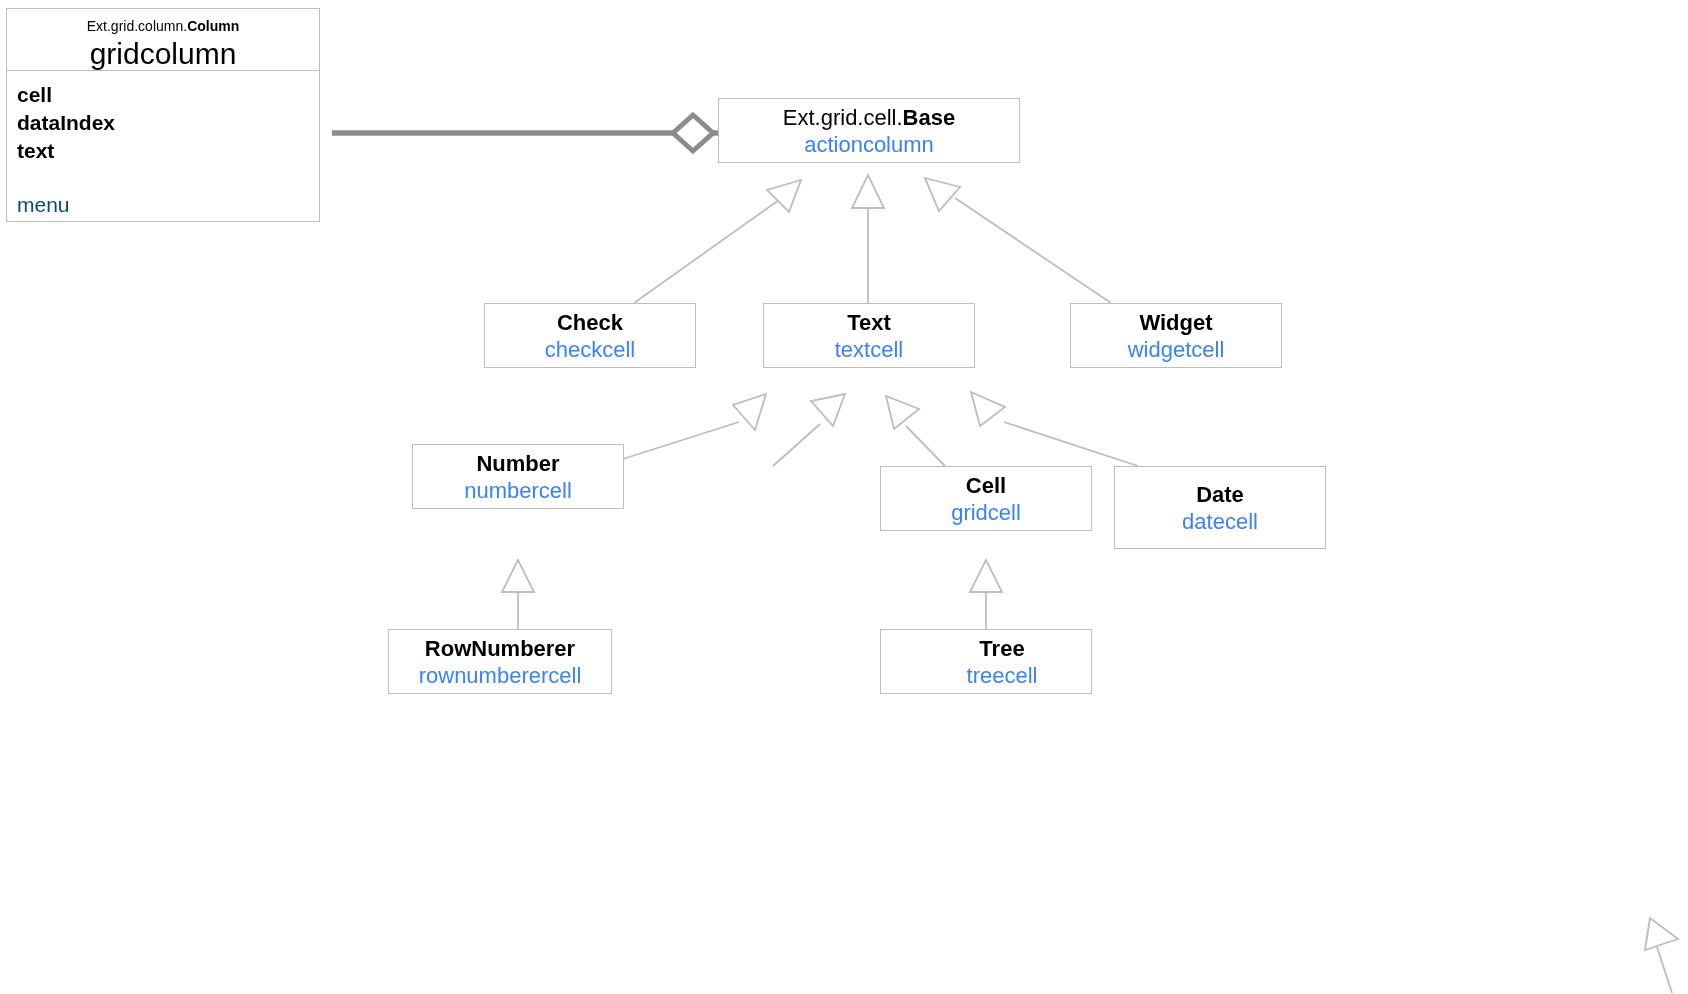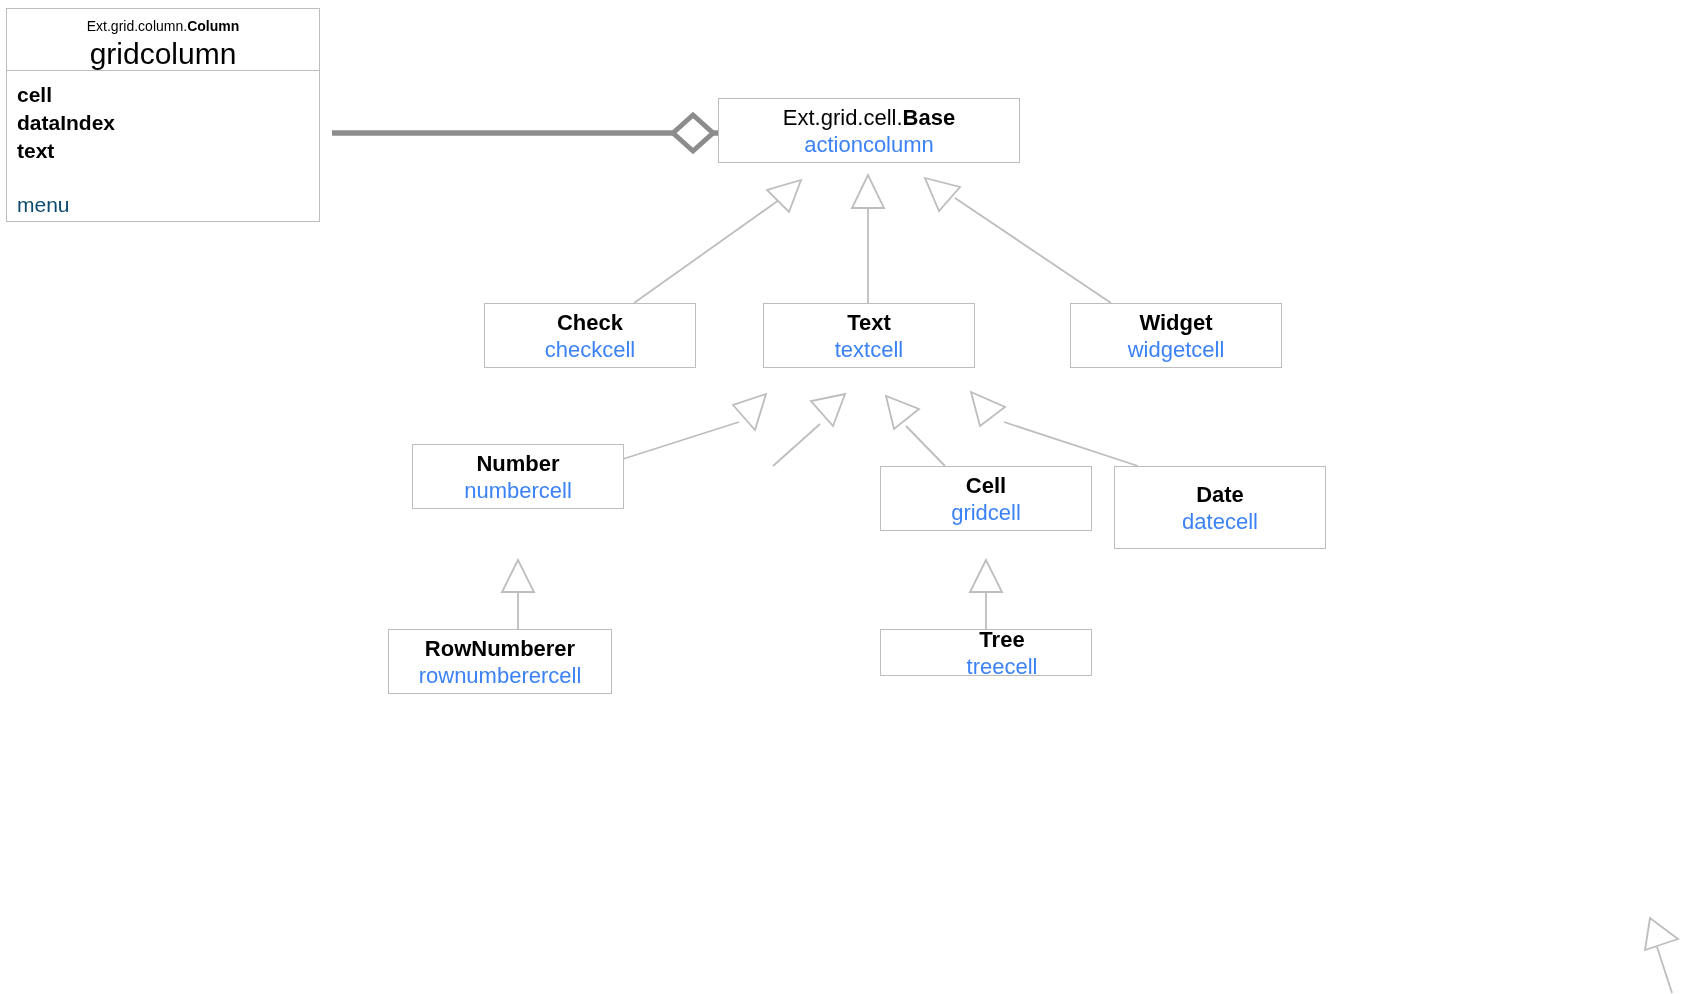--- a/index.html
+++ b/index.html
@@ -222,7 +222,7 @@
     <div class="alias">rownumberercell</div>
   </div>
 
-  <div class="node strong" style="left:880px; top:629px; width:212px; height:47px;padding-left:32px;">
+  <div class="node strong" style="left:880px; top:629px; width:212px; height:65px;padding-left:32px;">
     <div class="title">Tree</div>
     <div class="alias">treecell</div>
   </div>

